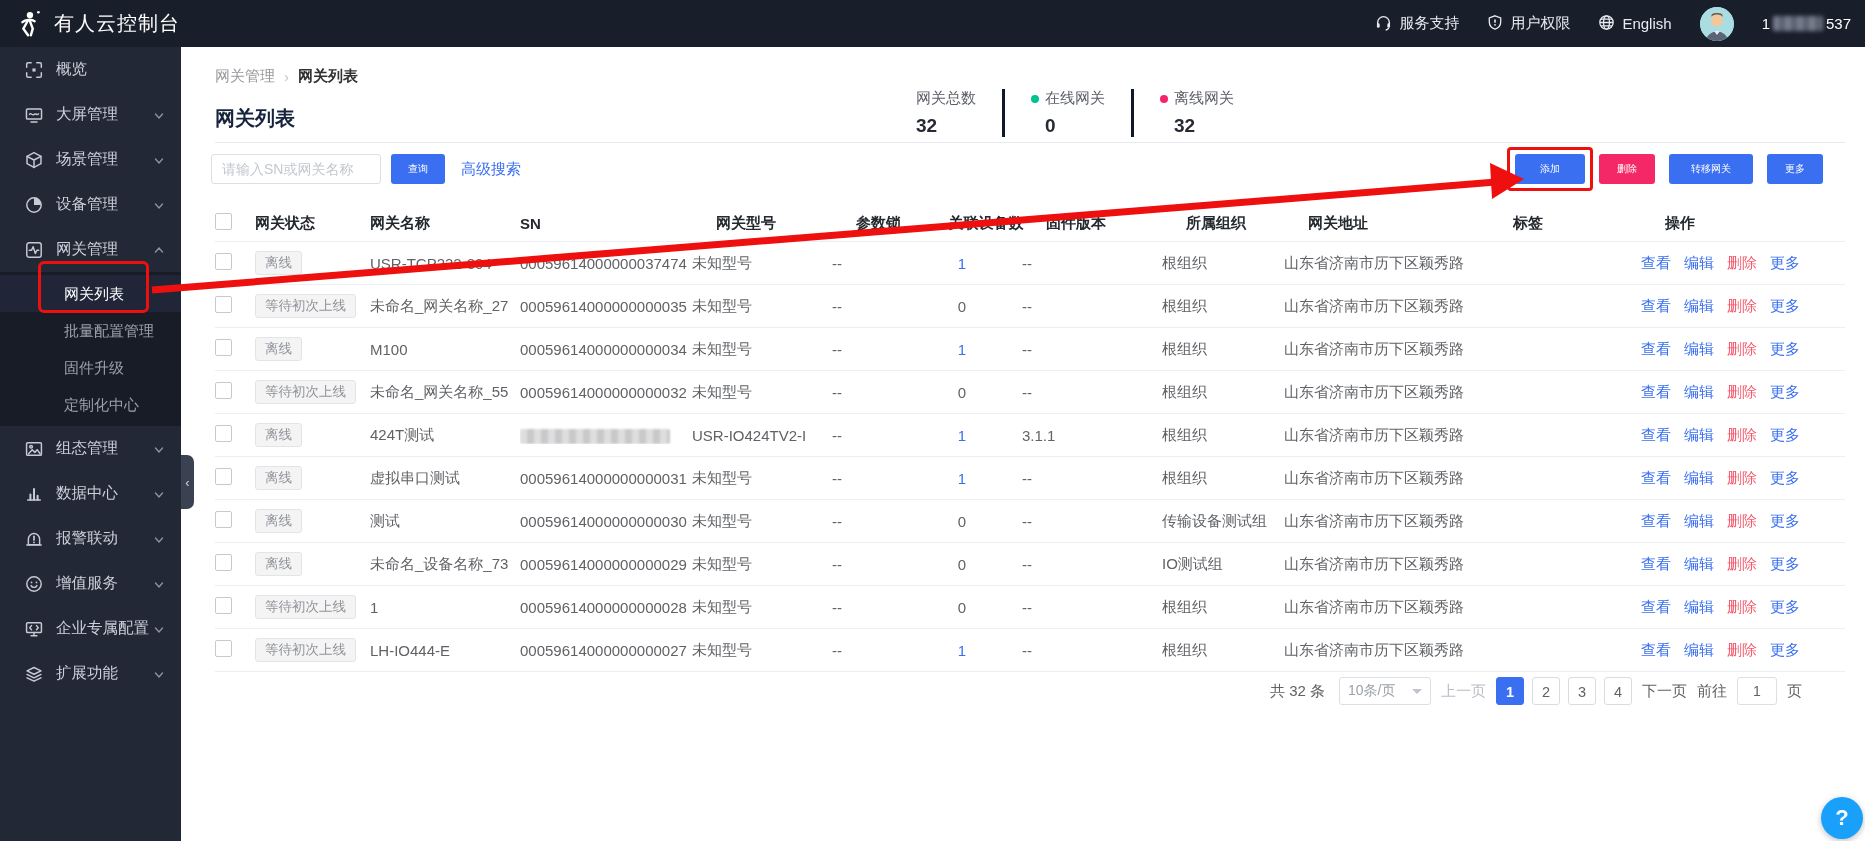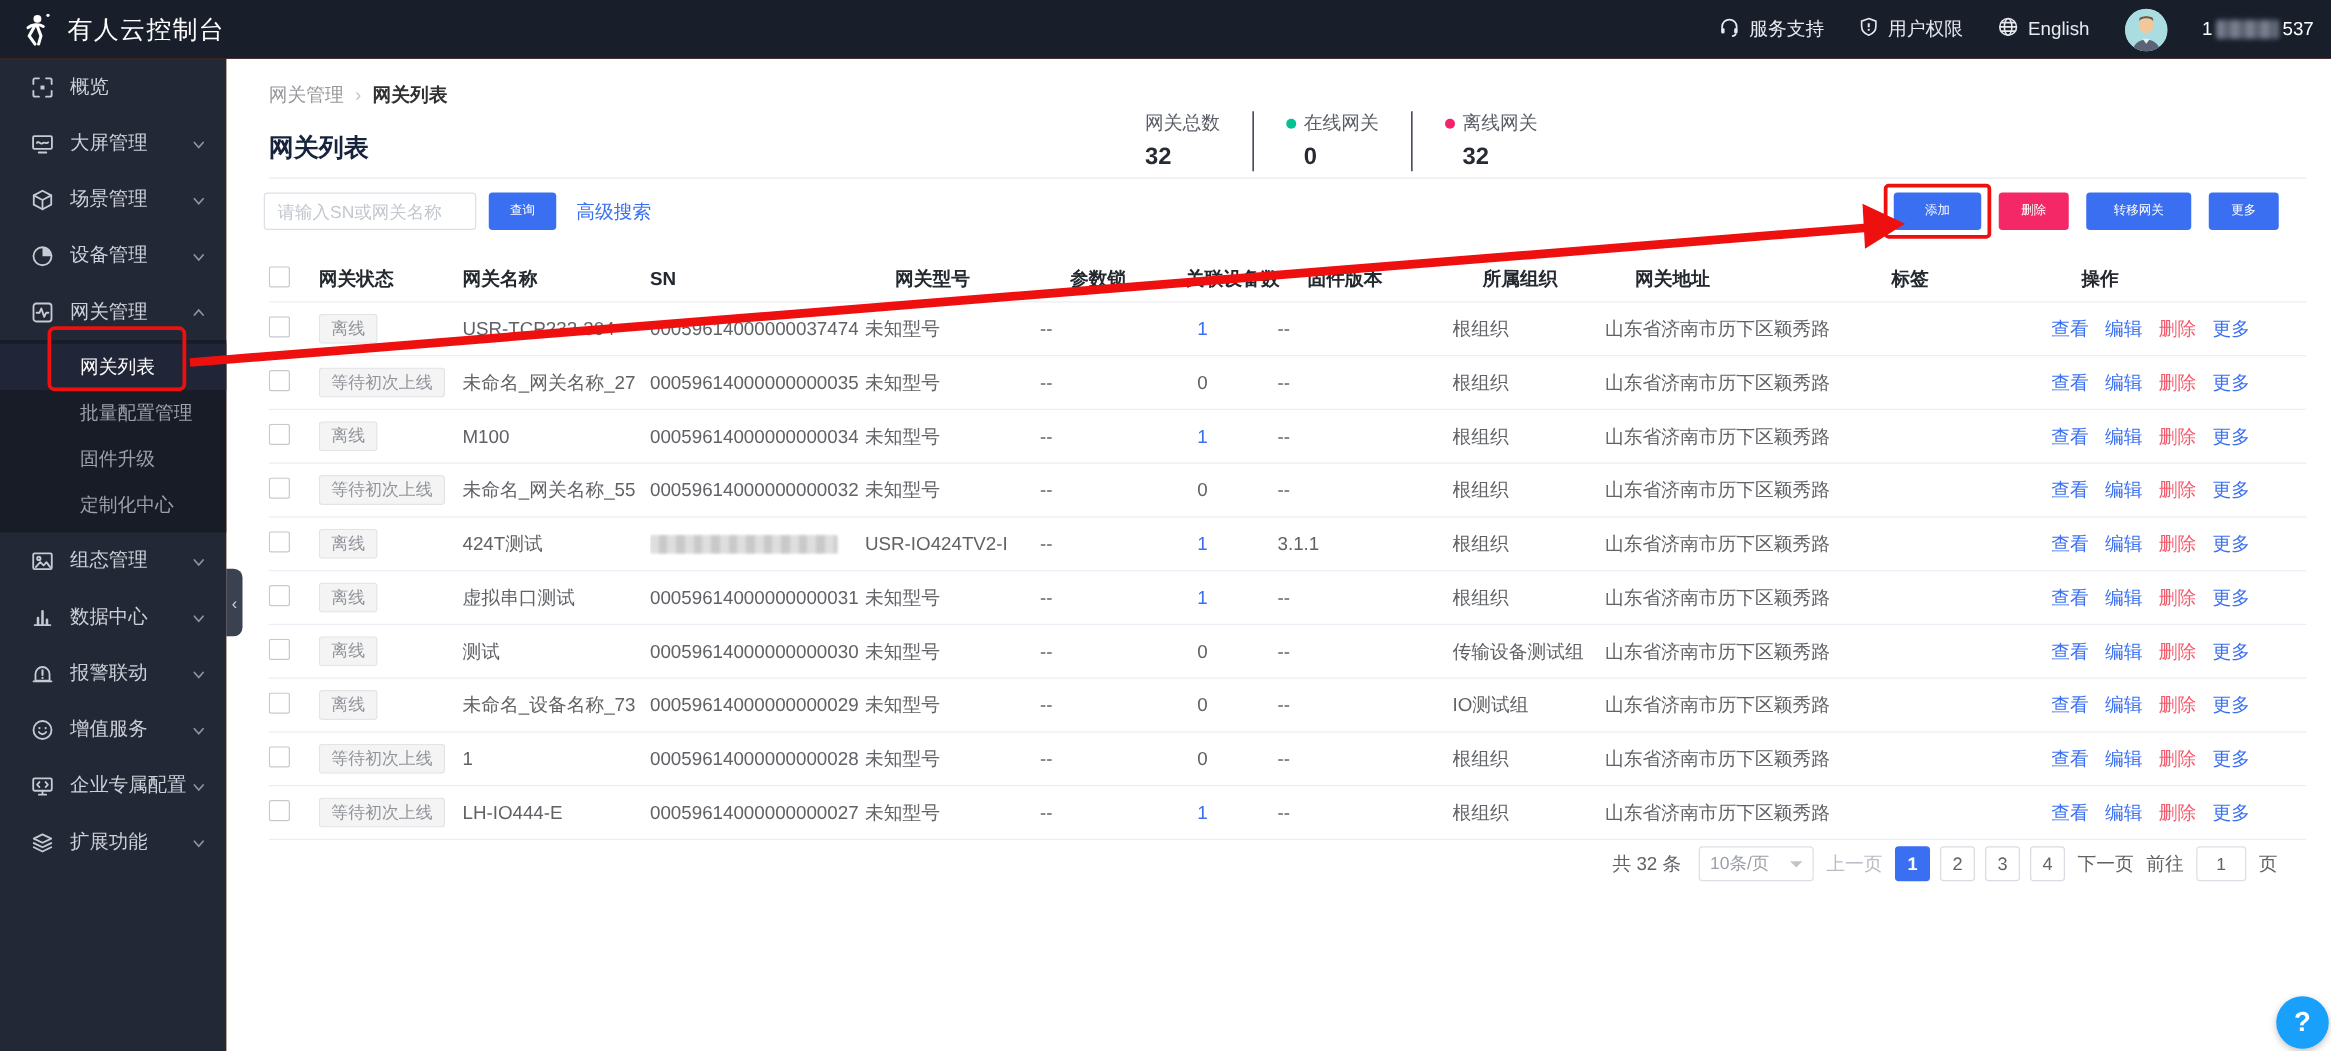--- a/index.html
+++ b/index.html
@@ -3,7 +3,7 @@
 <meta charset="utf-8">
 <style>
   html,body{margin:0;padding:0;background:#e9ebee;}
-  .page{position:relative;width:1865px;height:841px;background:#c2410c;overflow:hidden;
+  .page{position:relative;width:1865px;height:841px;background:#000000;overflow:hidden;
         font-family:"Liberation Sans","DejaVu Sans",sans-serif;-webkit-font-smoothing:antialiased;}
   
   .topbar{position:absolute;top:0;left:0;right:0;height:47px;background:#191e2b;display:flex;align-items:center;z-index:20;color:#e8eaf0;}

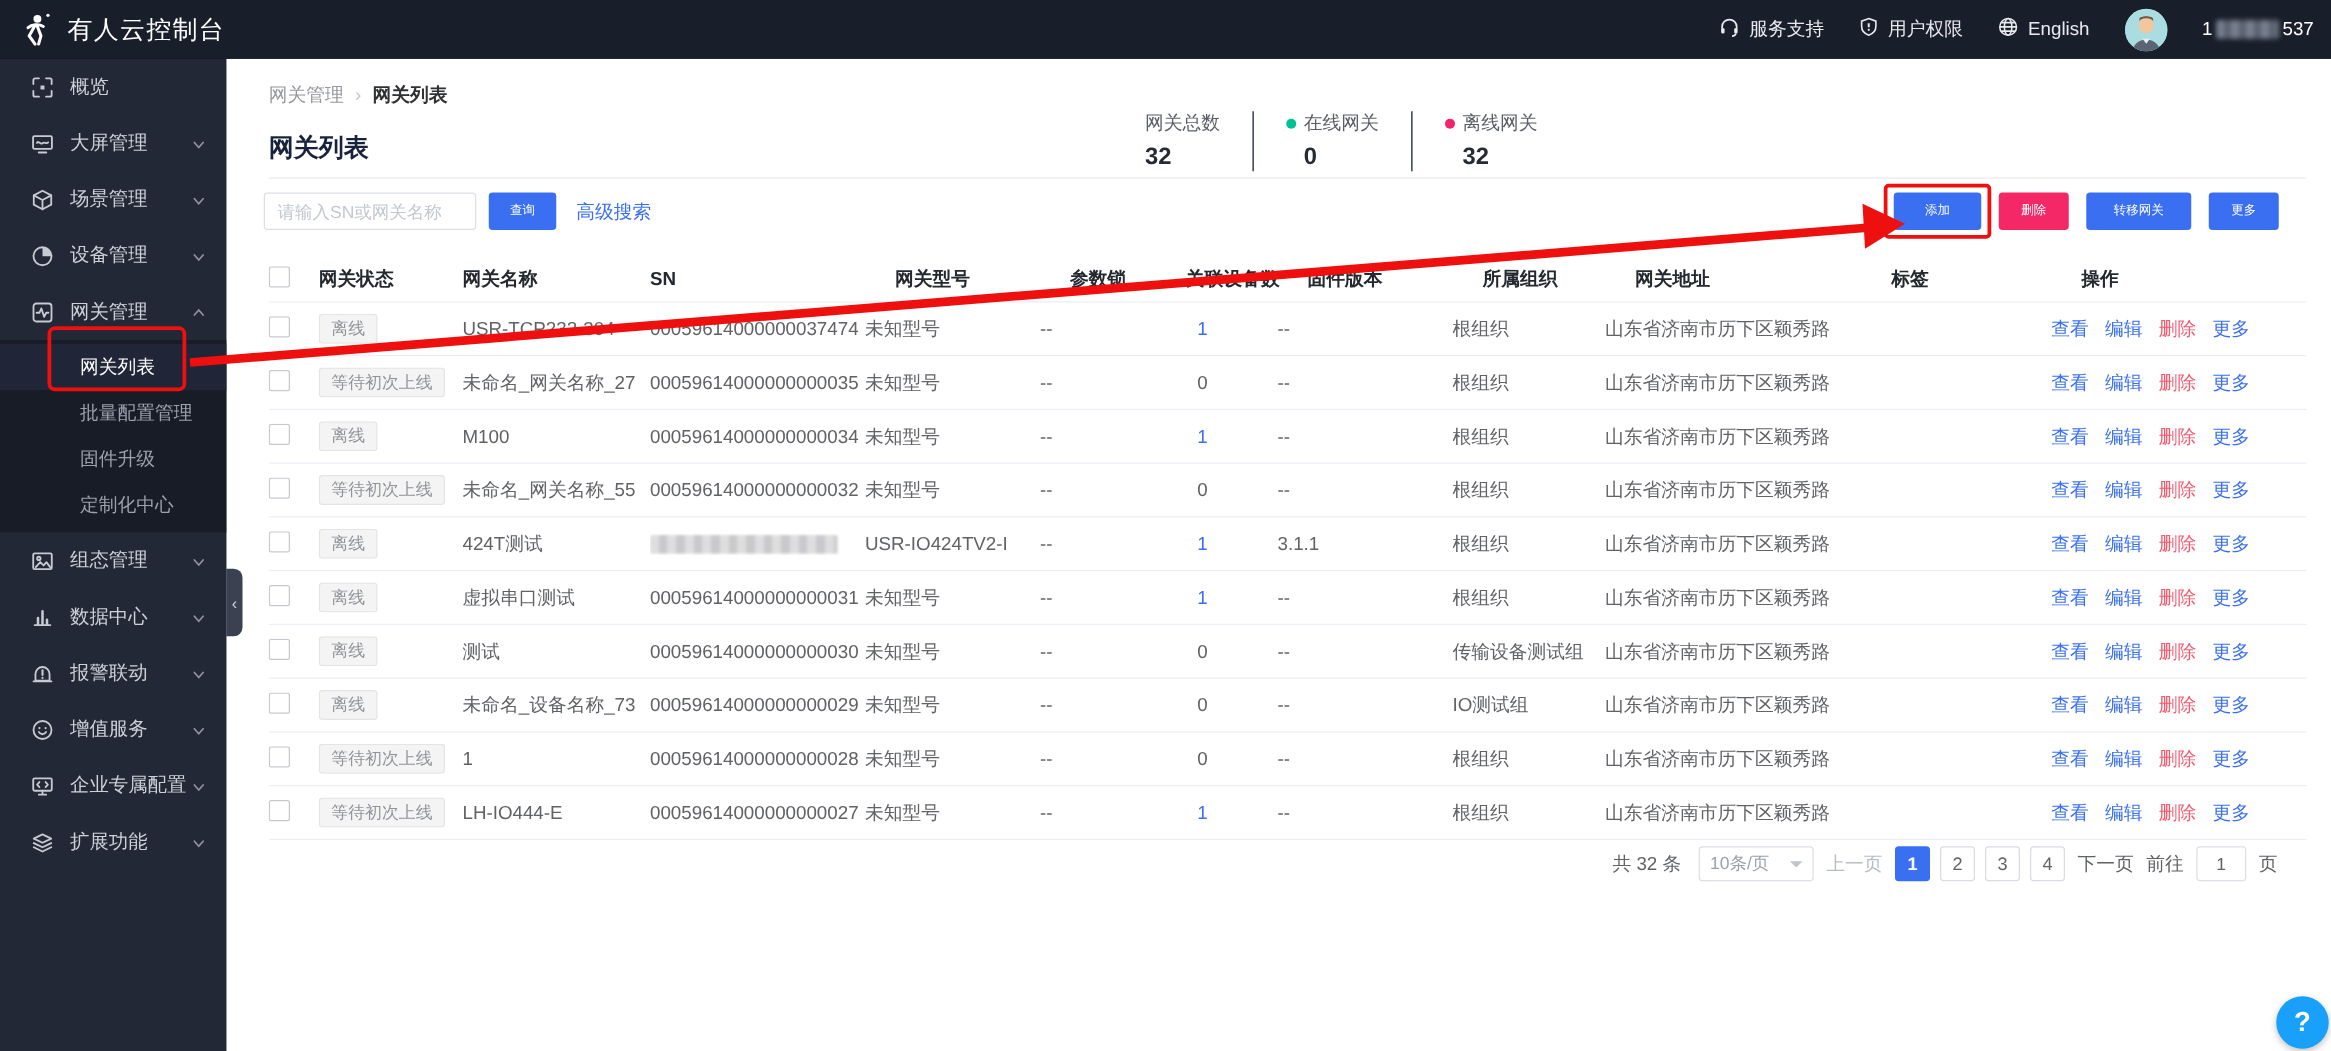--- a/index.html
+++ b/index.html
@@ -37,7 +37,7 @@
   .bc-cur{color:#303133;font-weight:600;}
   .page-title{position:absolute;top:58px;left:34px;font-size:20px;font-weight:700;color:#17233d;}
   .stats{position:absolute;top:42px;left:735px;display:flex;}
-  .stat{padding:0 26px;border-left:1px solid #0f172a;}
+  .stat{padding:0 26px;border-left:3px solid #0f172a;}
   .stat:first-child{border-left:none;padding-left:0;}
   .stat-label{font-size:15px;color:#5a5e66;display:flex;align-items:center;gap:6px;white-space:nowrap;}
   .dot{width:8px;height:8px;border-radius:50%;display:inline-block;}

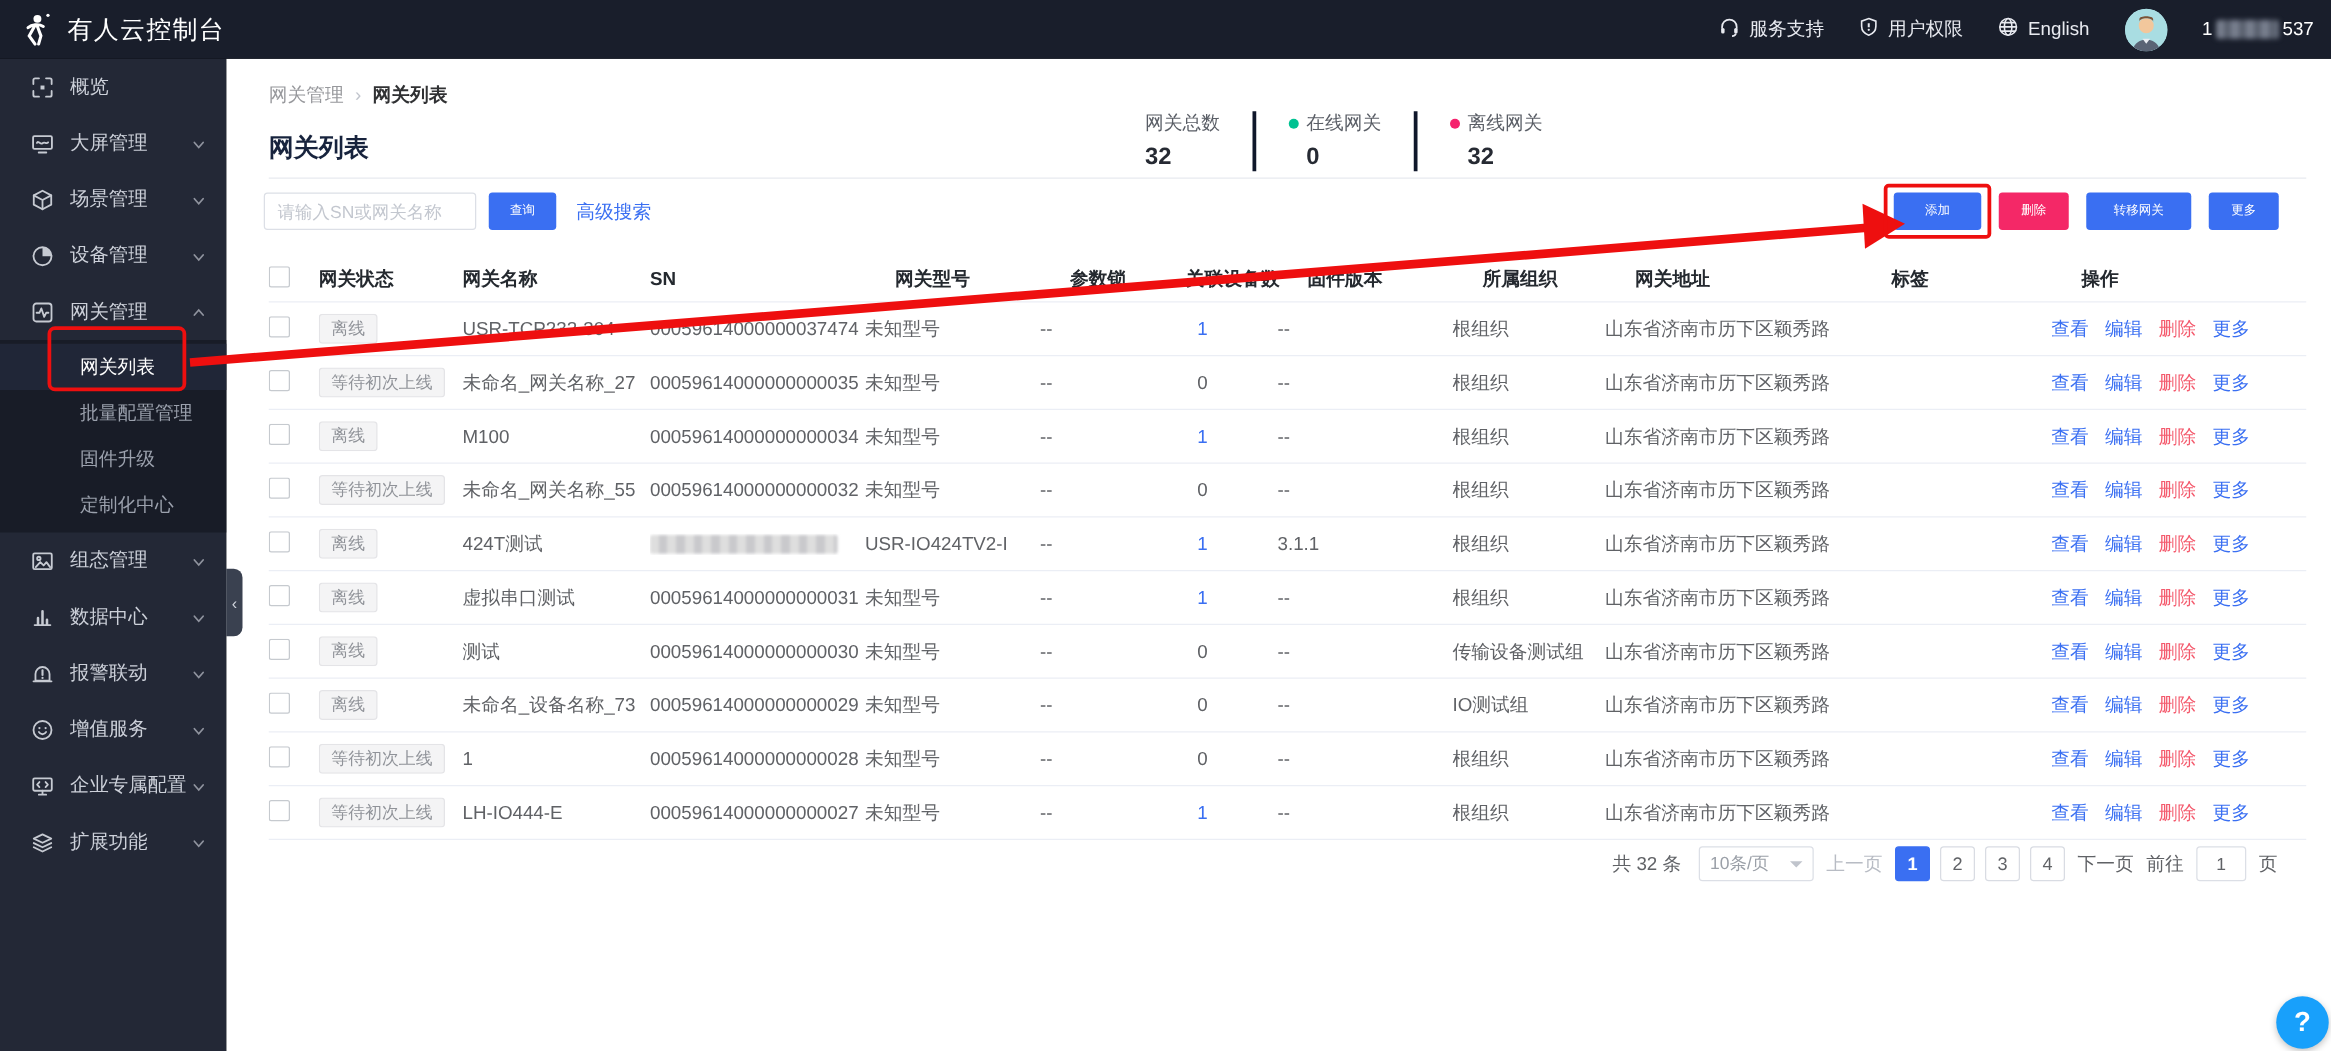--- a/index.html
+++ b/index.html
@@ -73,7 +73,7 @@
   .ops span{margin-right:13px;color:#3A6FF2;font-size:15px;cursor:pointer;}
   .ops span.danger{color:#F45A6D;}
   
-  .pagination{position:absolute;top:630px;right:43px;display:flex;align-items:center;gap:10px;font-size:15px;color:#606266;}
+  .pagination{position:absolute;top:630px;right:63px;display:flex;align-items:center;gap:10px;font-size:15px;color:#606266;}
   .pg-total{margin-right:4px;}
   .pg-select{width:92px;height:28px;border:1px solid #dcdfe6;border-radius:3px;display:flex;align-items:center;justify-content:space-between;
              padding:0 8px;color:#9ba0a8;font-size:14px;cursor:pointer;box-sizing:border-box;}

